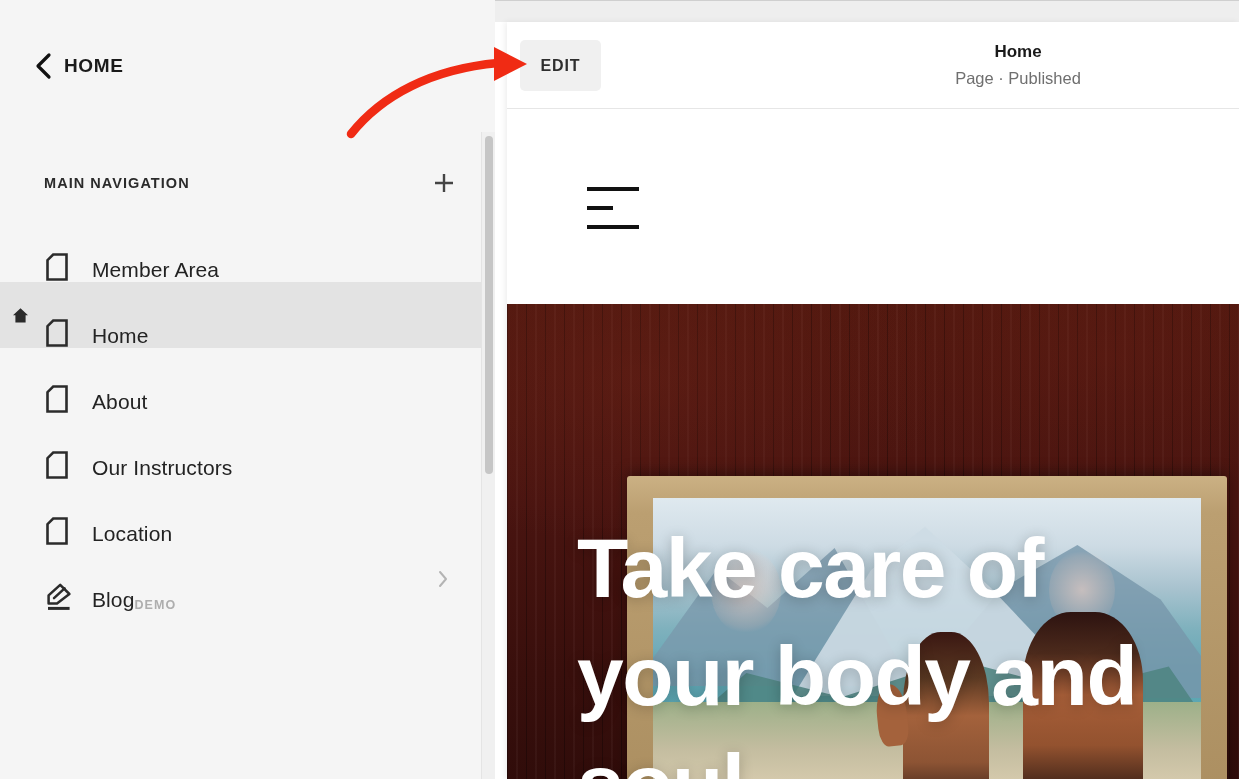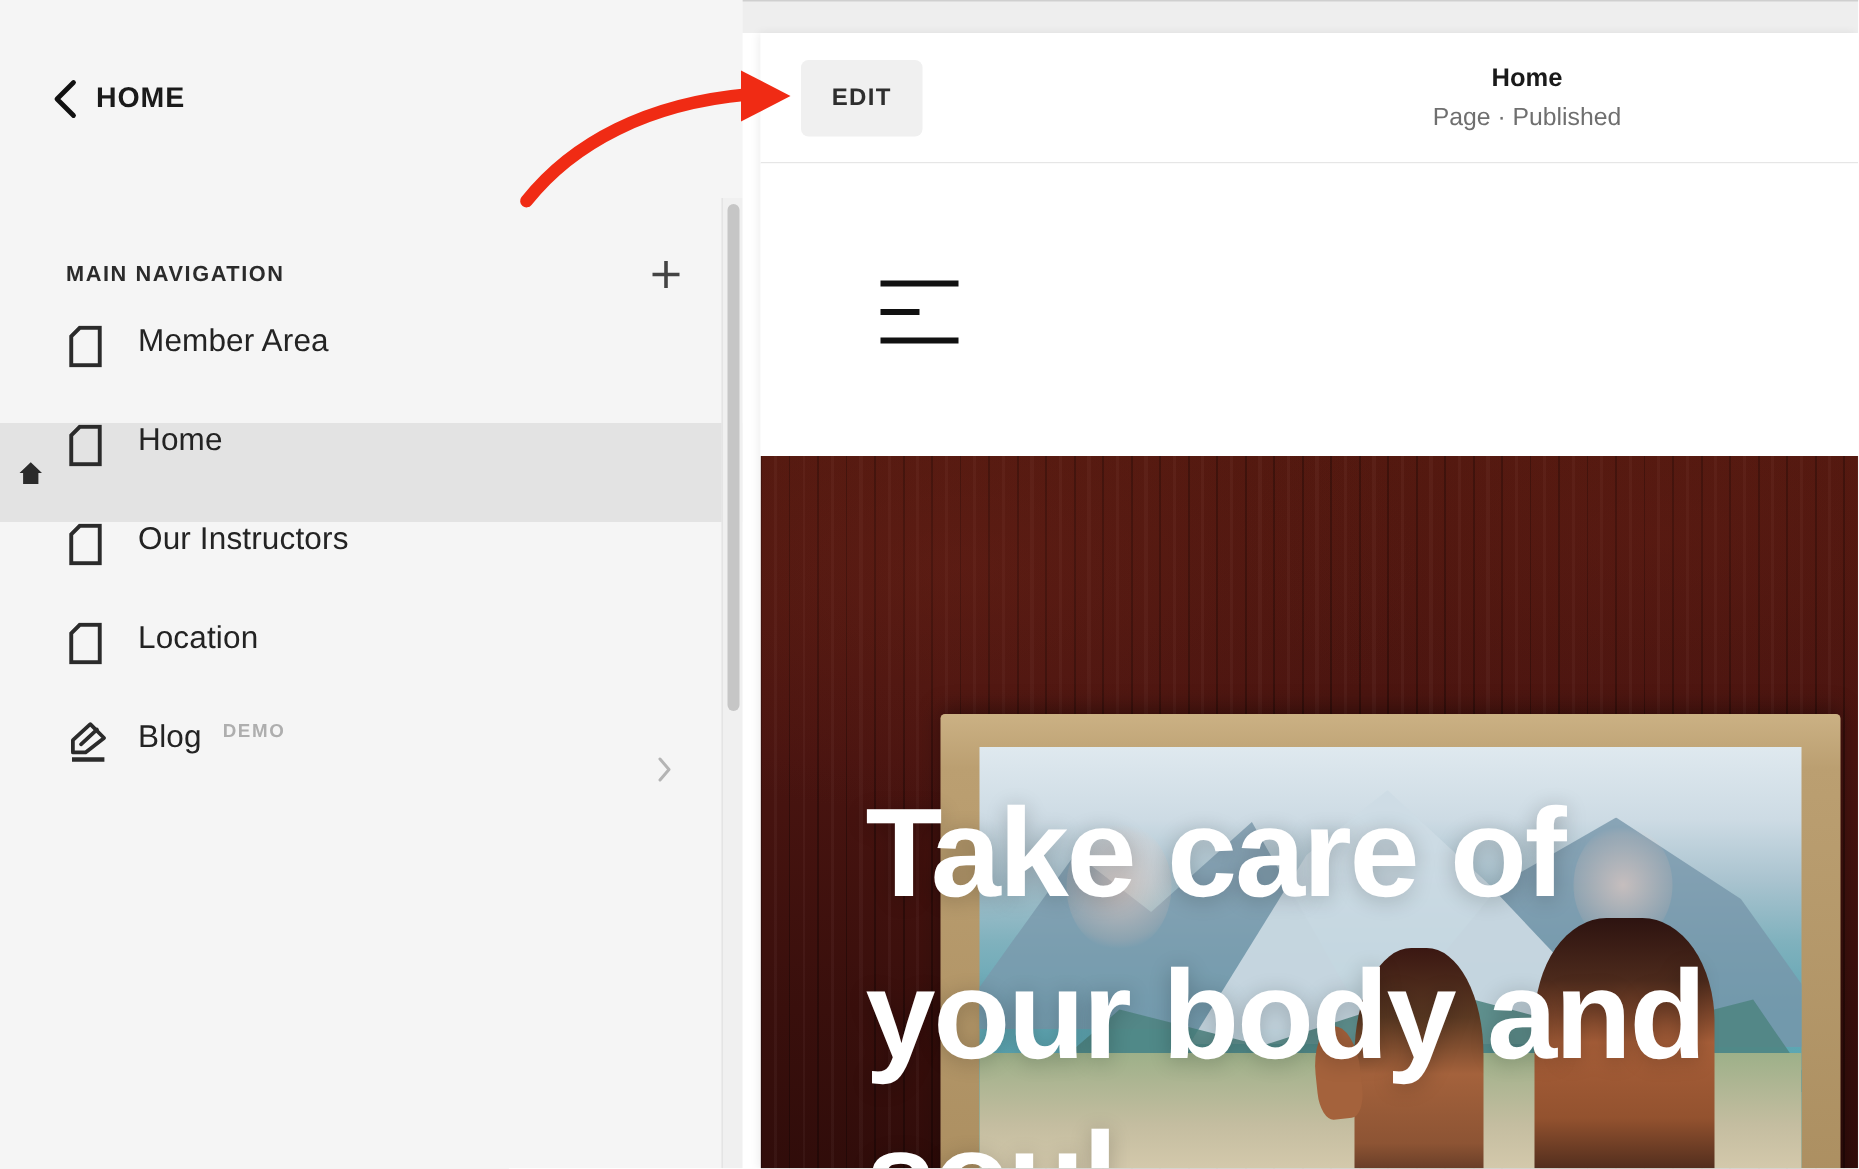--- a/index.html
+++ b/index.html
@@ -208,7 +208,7 @@
   }
   .edit-button {
     position: absolute;
-    left: 27px; top: 18px;
+    left: 13px; top: 18px;
     width: 81px; height: 51px;
     background: #f0f0f0;
     border: none;

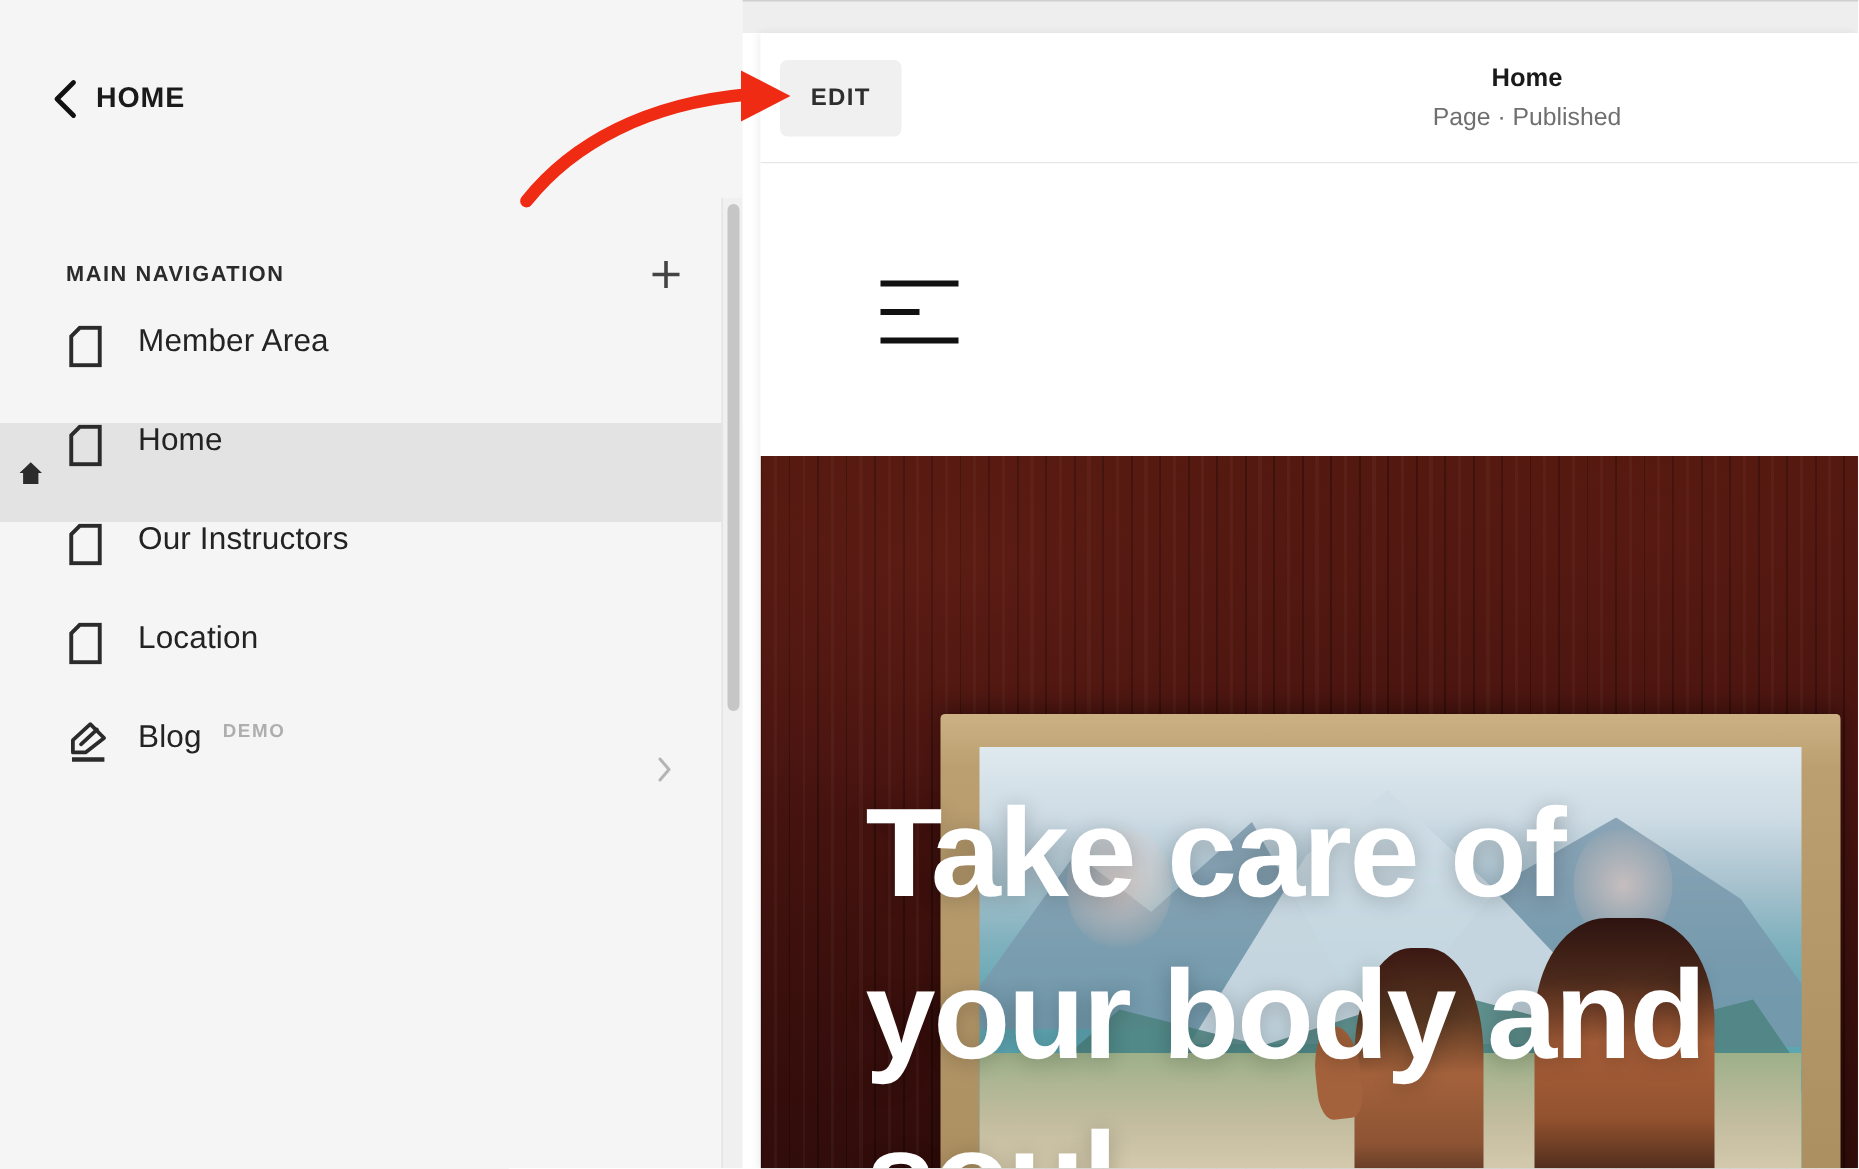--- a/index.html
+++ b/index.html
@@ -115,7 +115,7 @@
     position: relative;
     height: 66px;
     display: flex;
-    align-items: flex-start;
+    align-items: flex-end;
     padding-left: 0;
     cursor: pointer;
   }

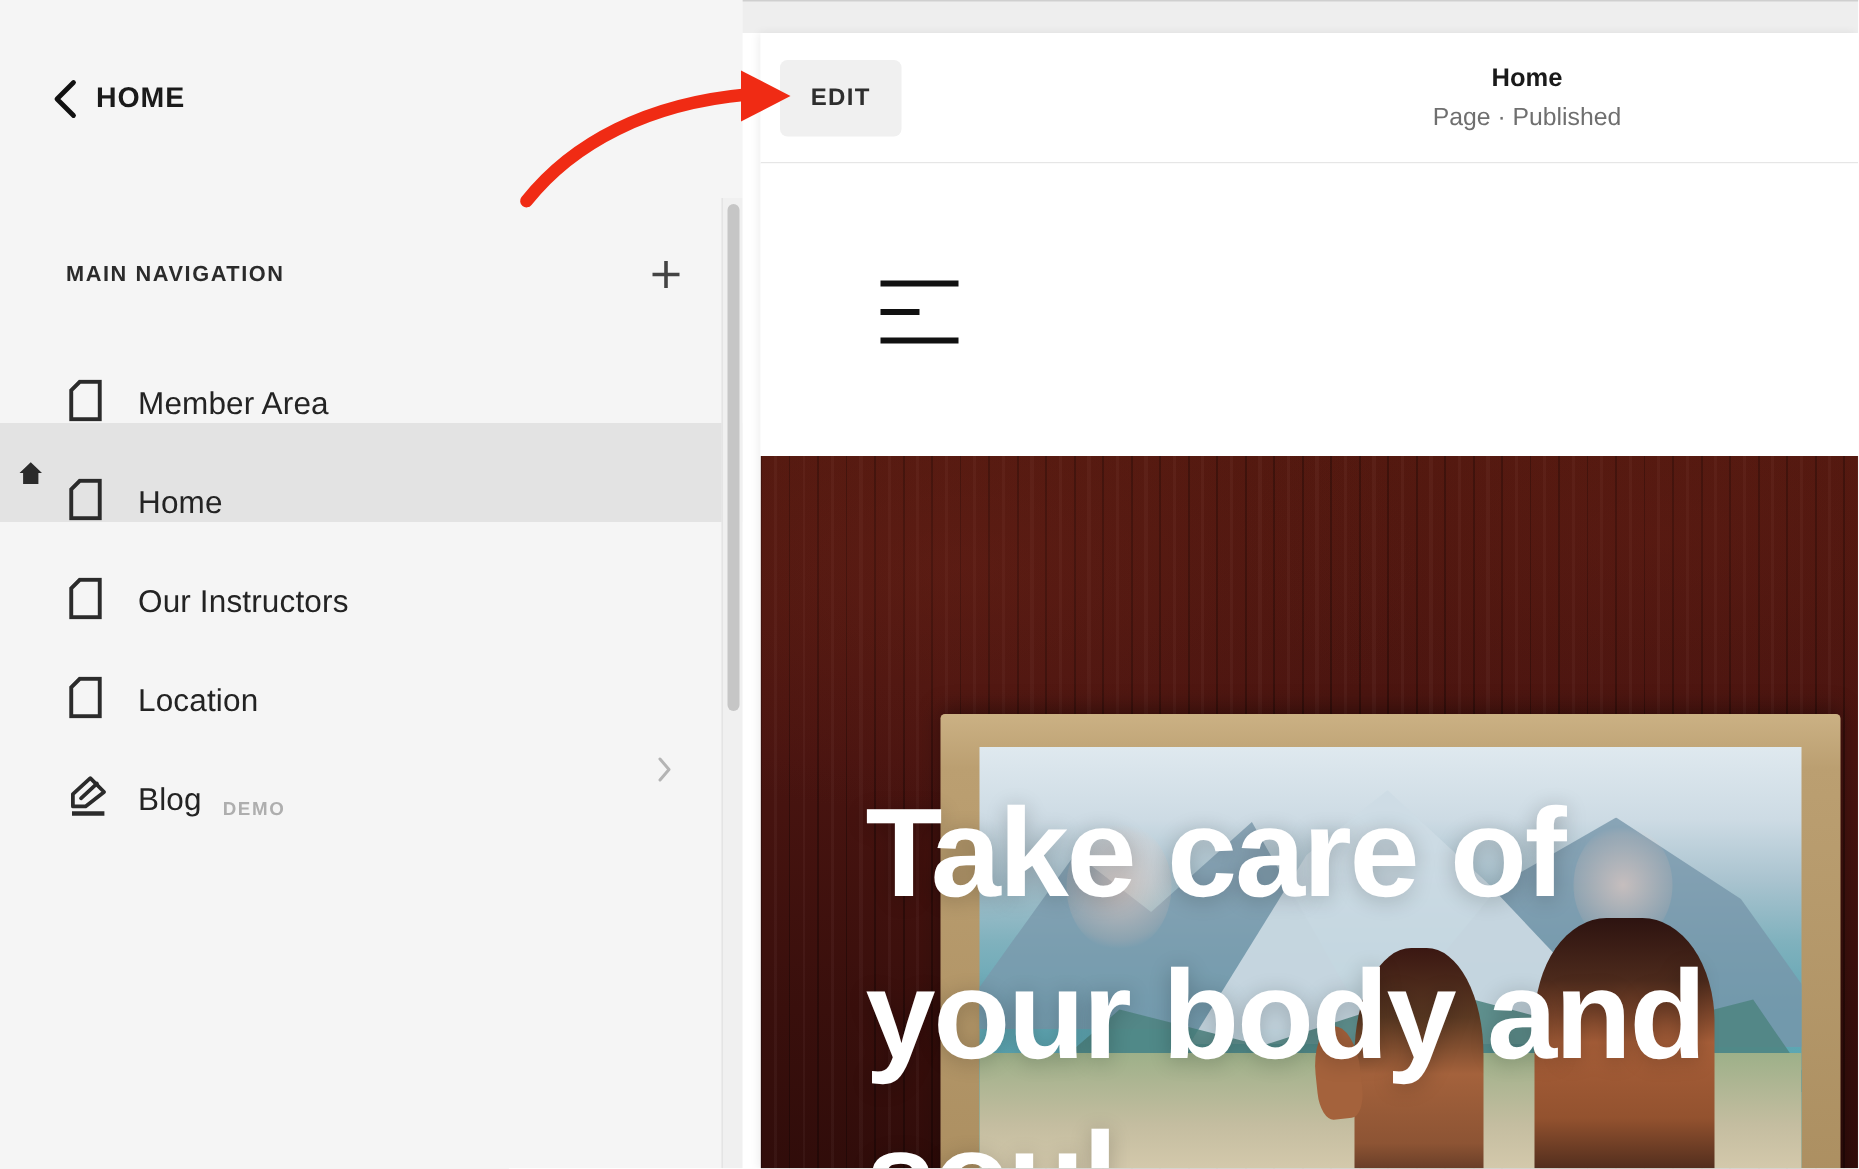--- a/index.html
+++ b/index.html
@@ -475,6 +475,14 @@
         <span class="nav-label">Home</span>
       </div>
 
+      <div class="nav-item">
+        <span class="nav-icon">
+          <svg width="22" height="28" viewBox="0 0 22 28" aria-hidden="true">
+            <path d="M7.2 1.5 L20.5 1.5 L20.5 26.5 L1.5 26.5 L1.5 7.2 Z" fill="none" stroke="#2b2b2b" stroke-width="2.6" stroke-linejoin="miter"></path>
+          </svg>
+        </span>
+        <span class="nav-label">About</span>
+      </div>
 
       <div class="nav-item">
         <span class="nav-icon">

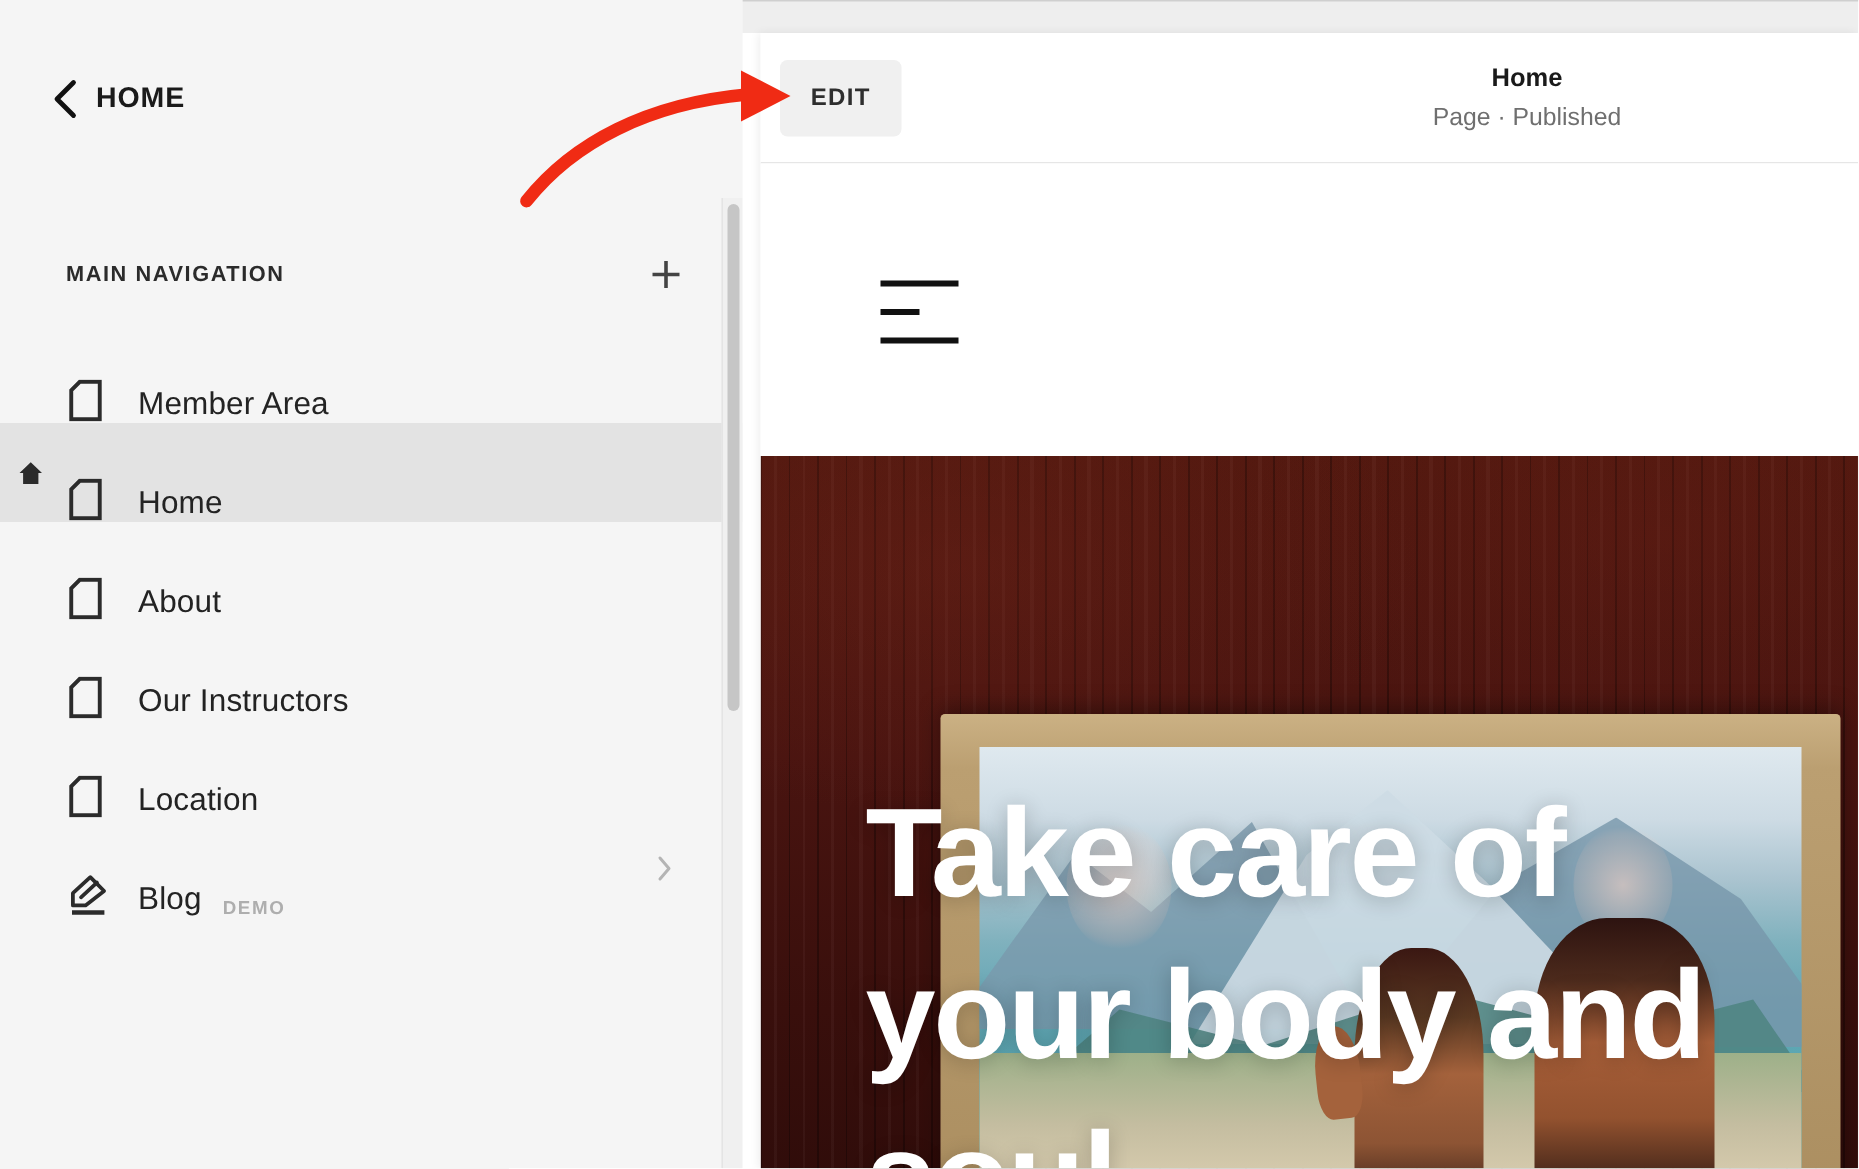--- a/index.html
+++ b/index.html
@@ -149,7 +149,6 @@
     white-space: nowrap;
   }
   .nav-badge {
-    margin-left: 14px;
     font-size: 12.5px;
     font-weight: bold;
     letter-spacing: 1.1px;

